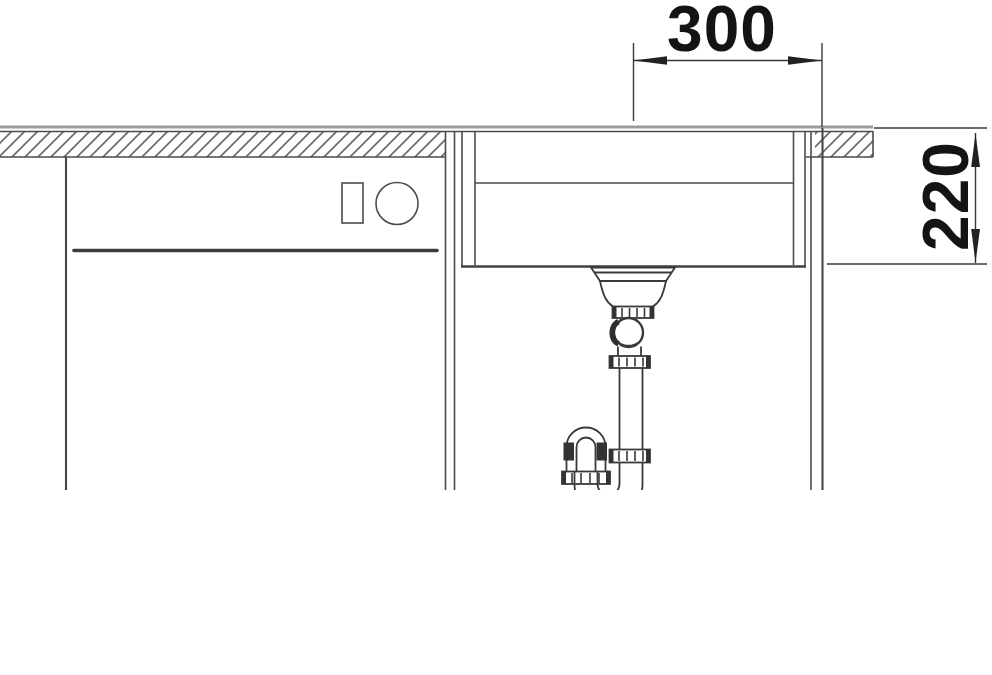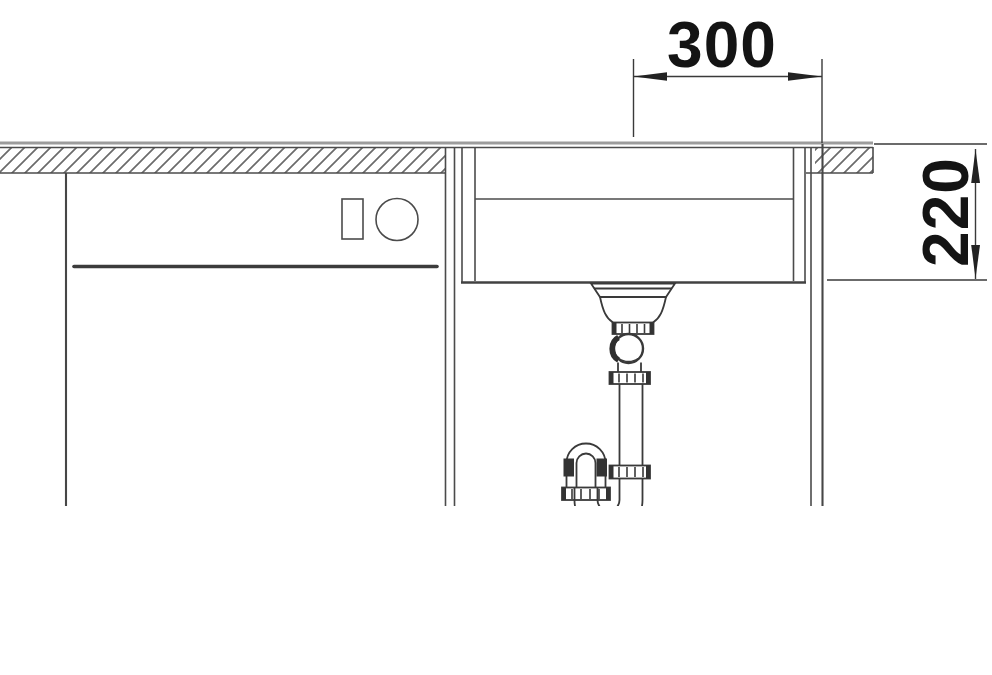--- a/index.html
+++ b/index.html
@@ -4,7 +4,7 @@
 <style>
   html,body{margin:0;padding:0;background:#ffffff;}
   .stage{position:relative;width:992px;height:490px;background:#ffffff;overflow:hidden;
-         font-family:"Liberation Sans", sans-serif;margin-top:16px;}
+         font-family:"Liberation Sans", sans-serif;}
   svg{display:block;}
   .ln   {stroke:#4b4b4b;stroke-width:1.6;fill:none;}
   .lnw2 {stroke:#474747;stroke-width:2.1;fill:none;}

